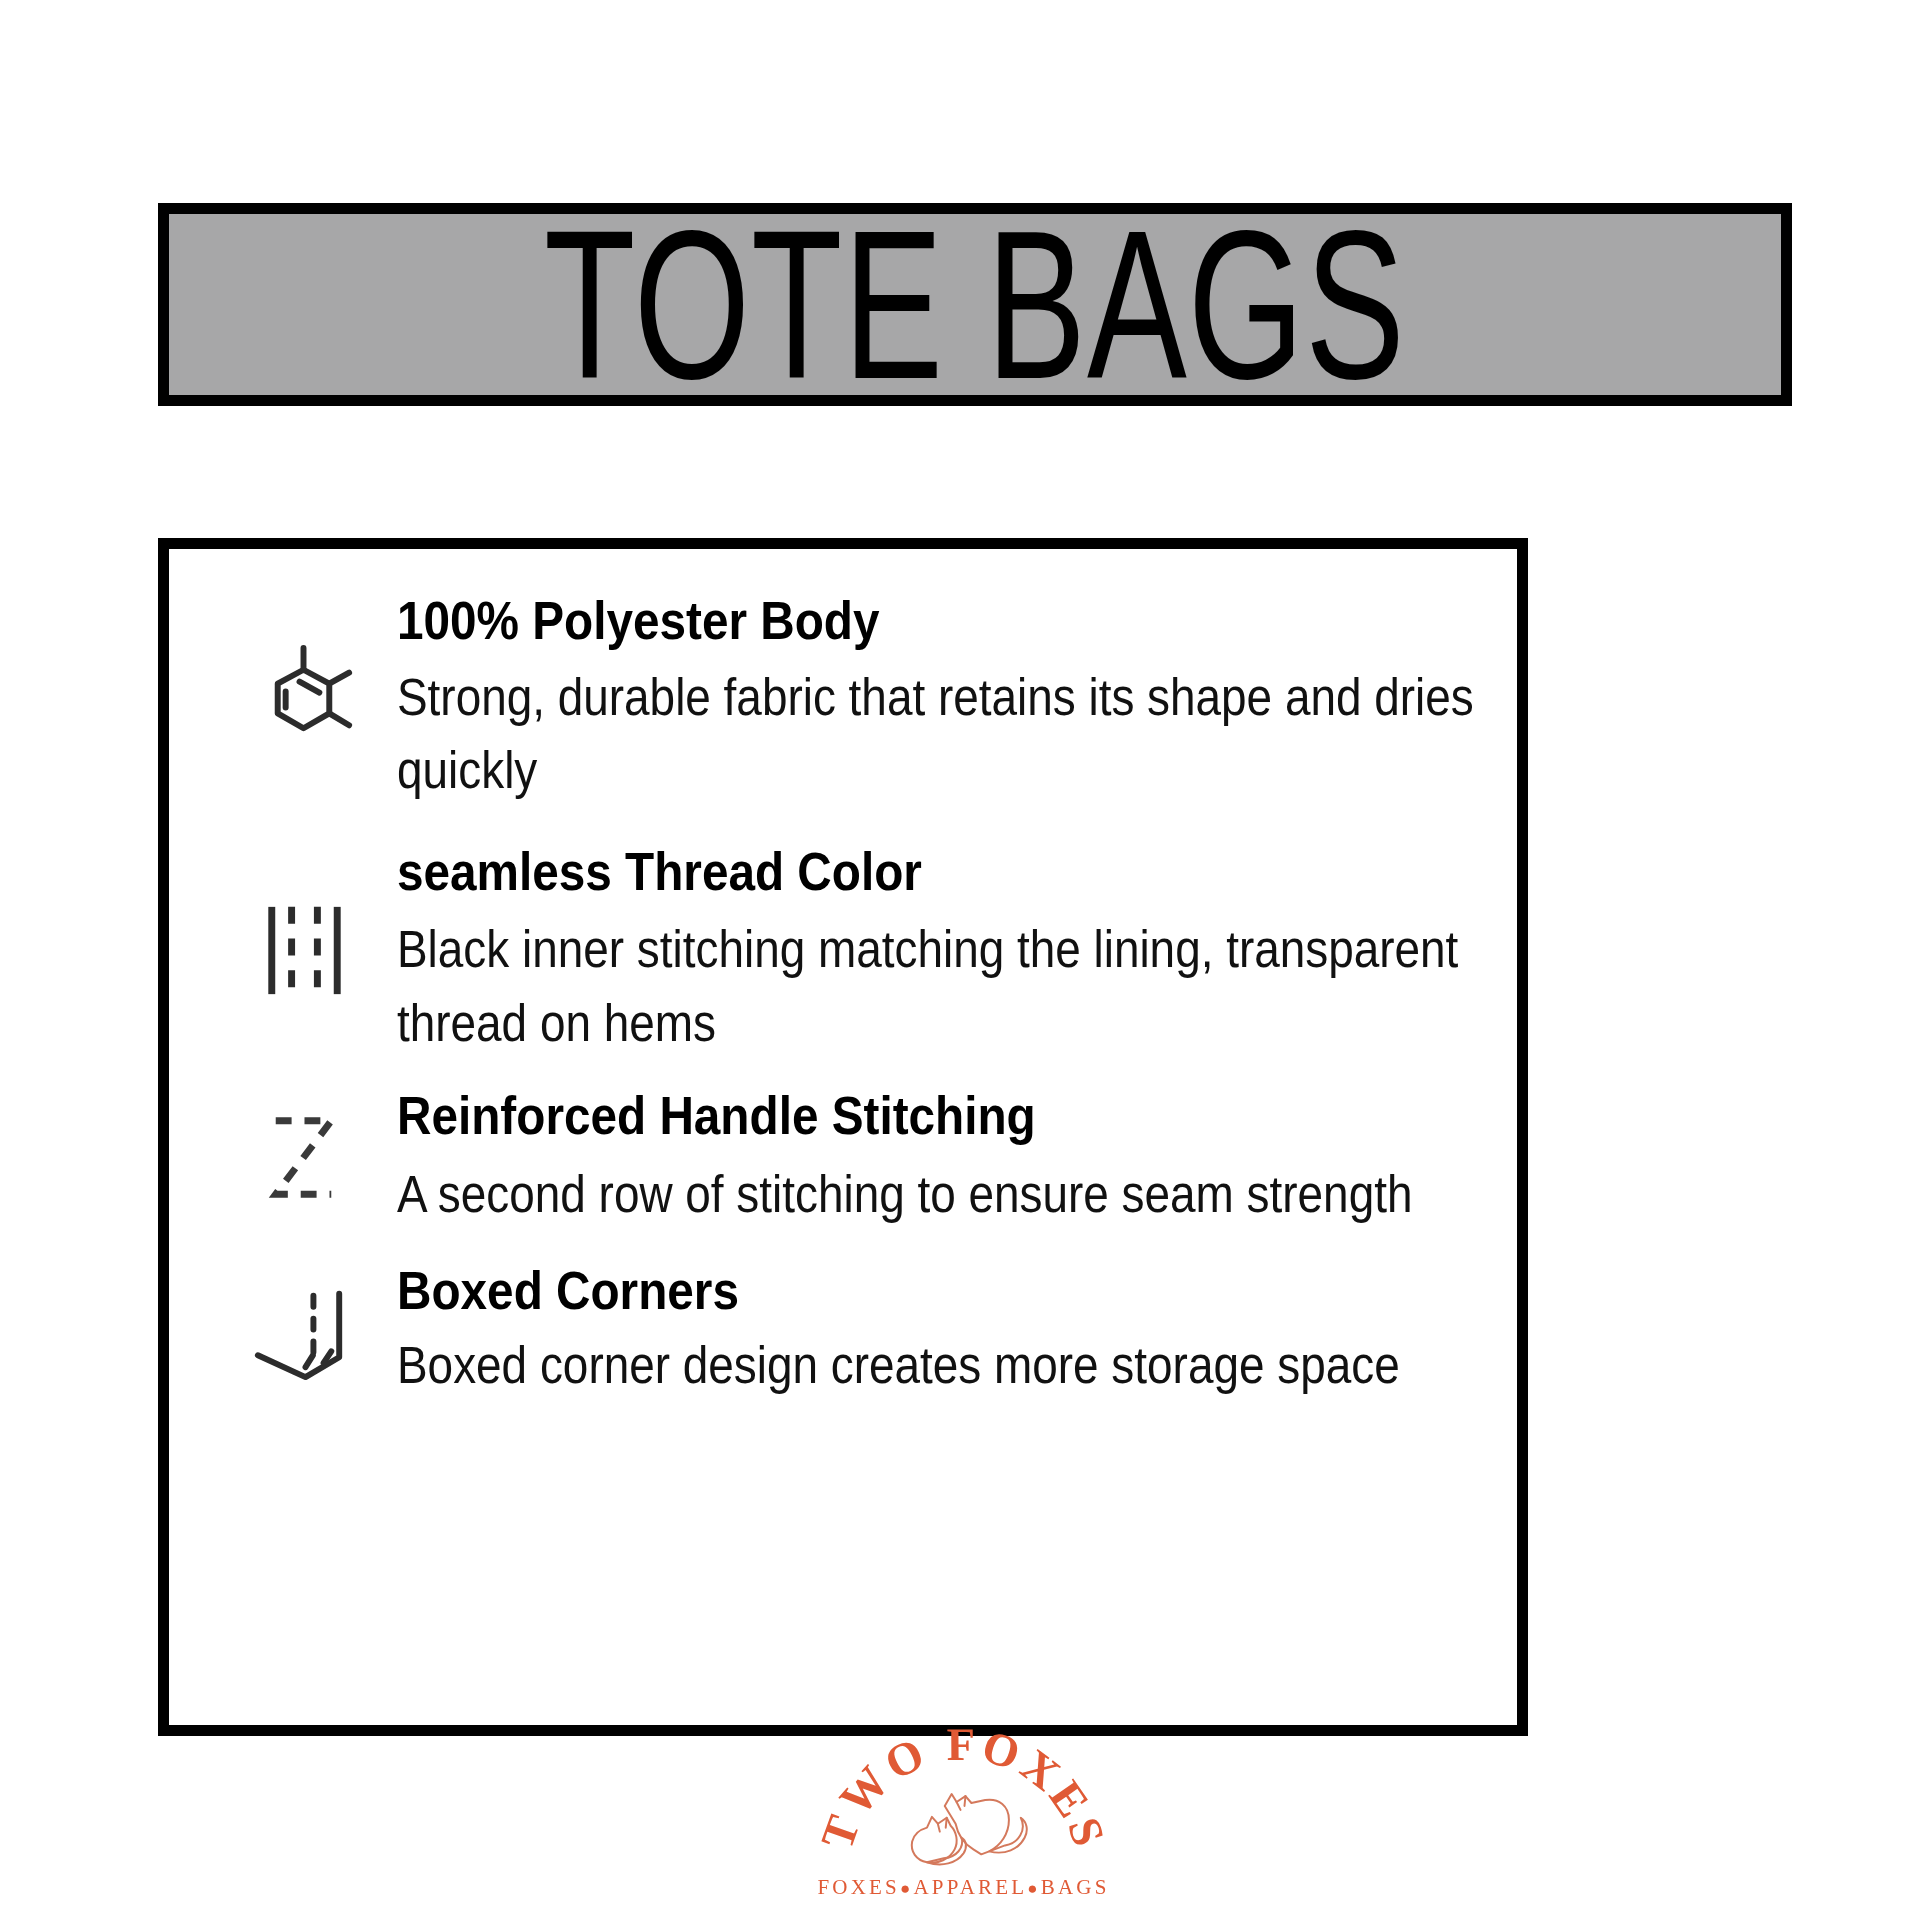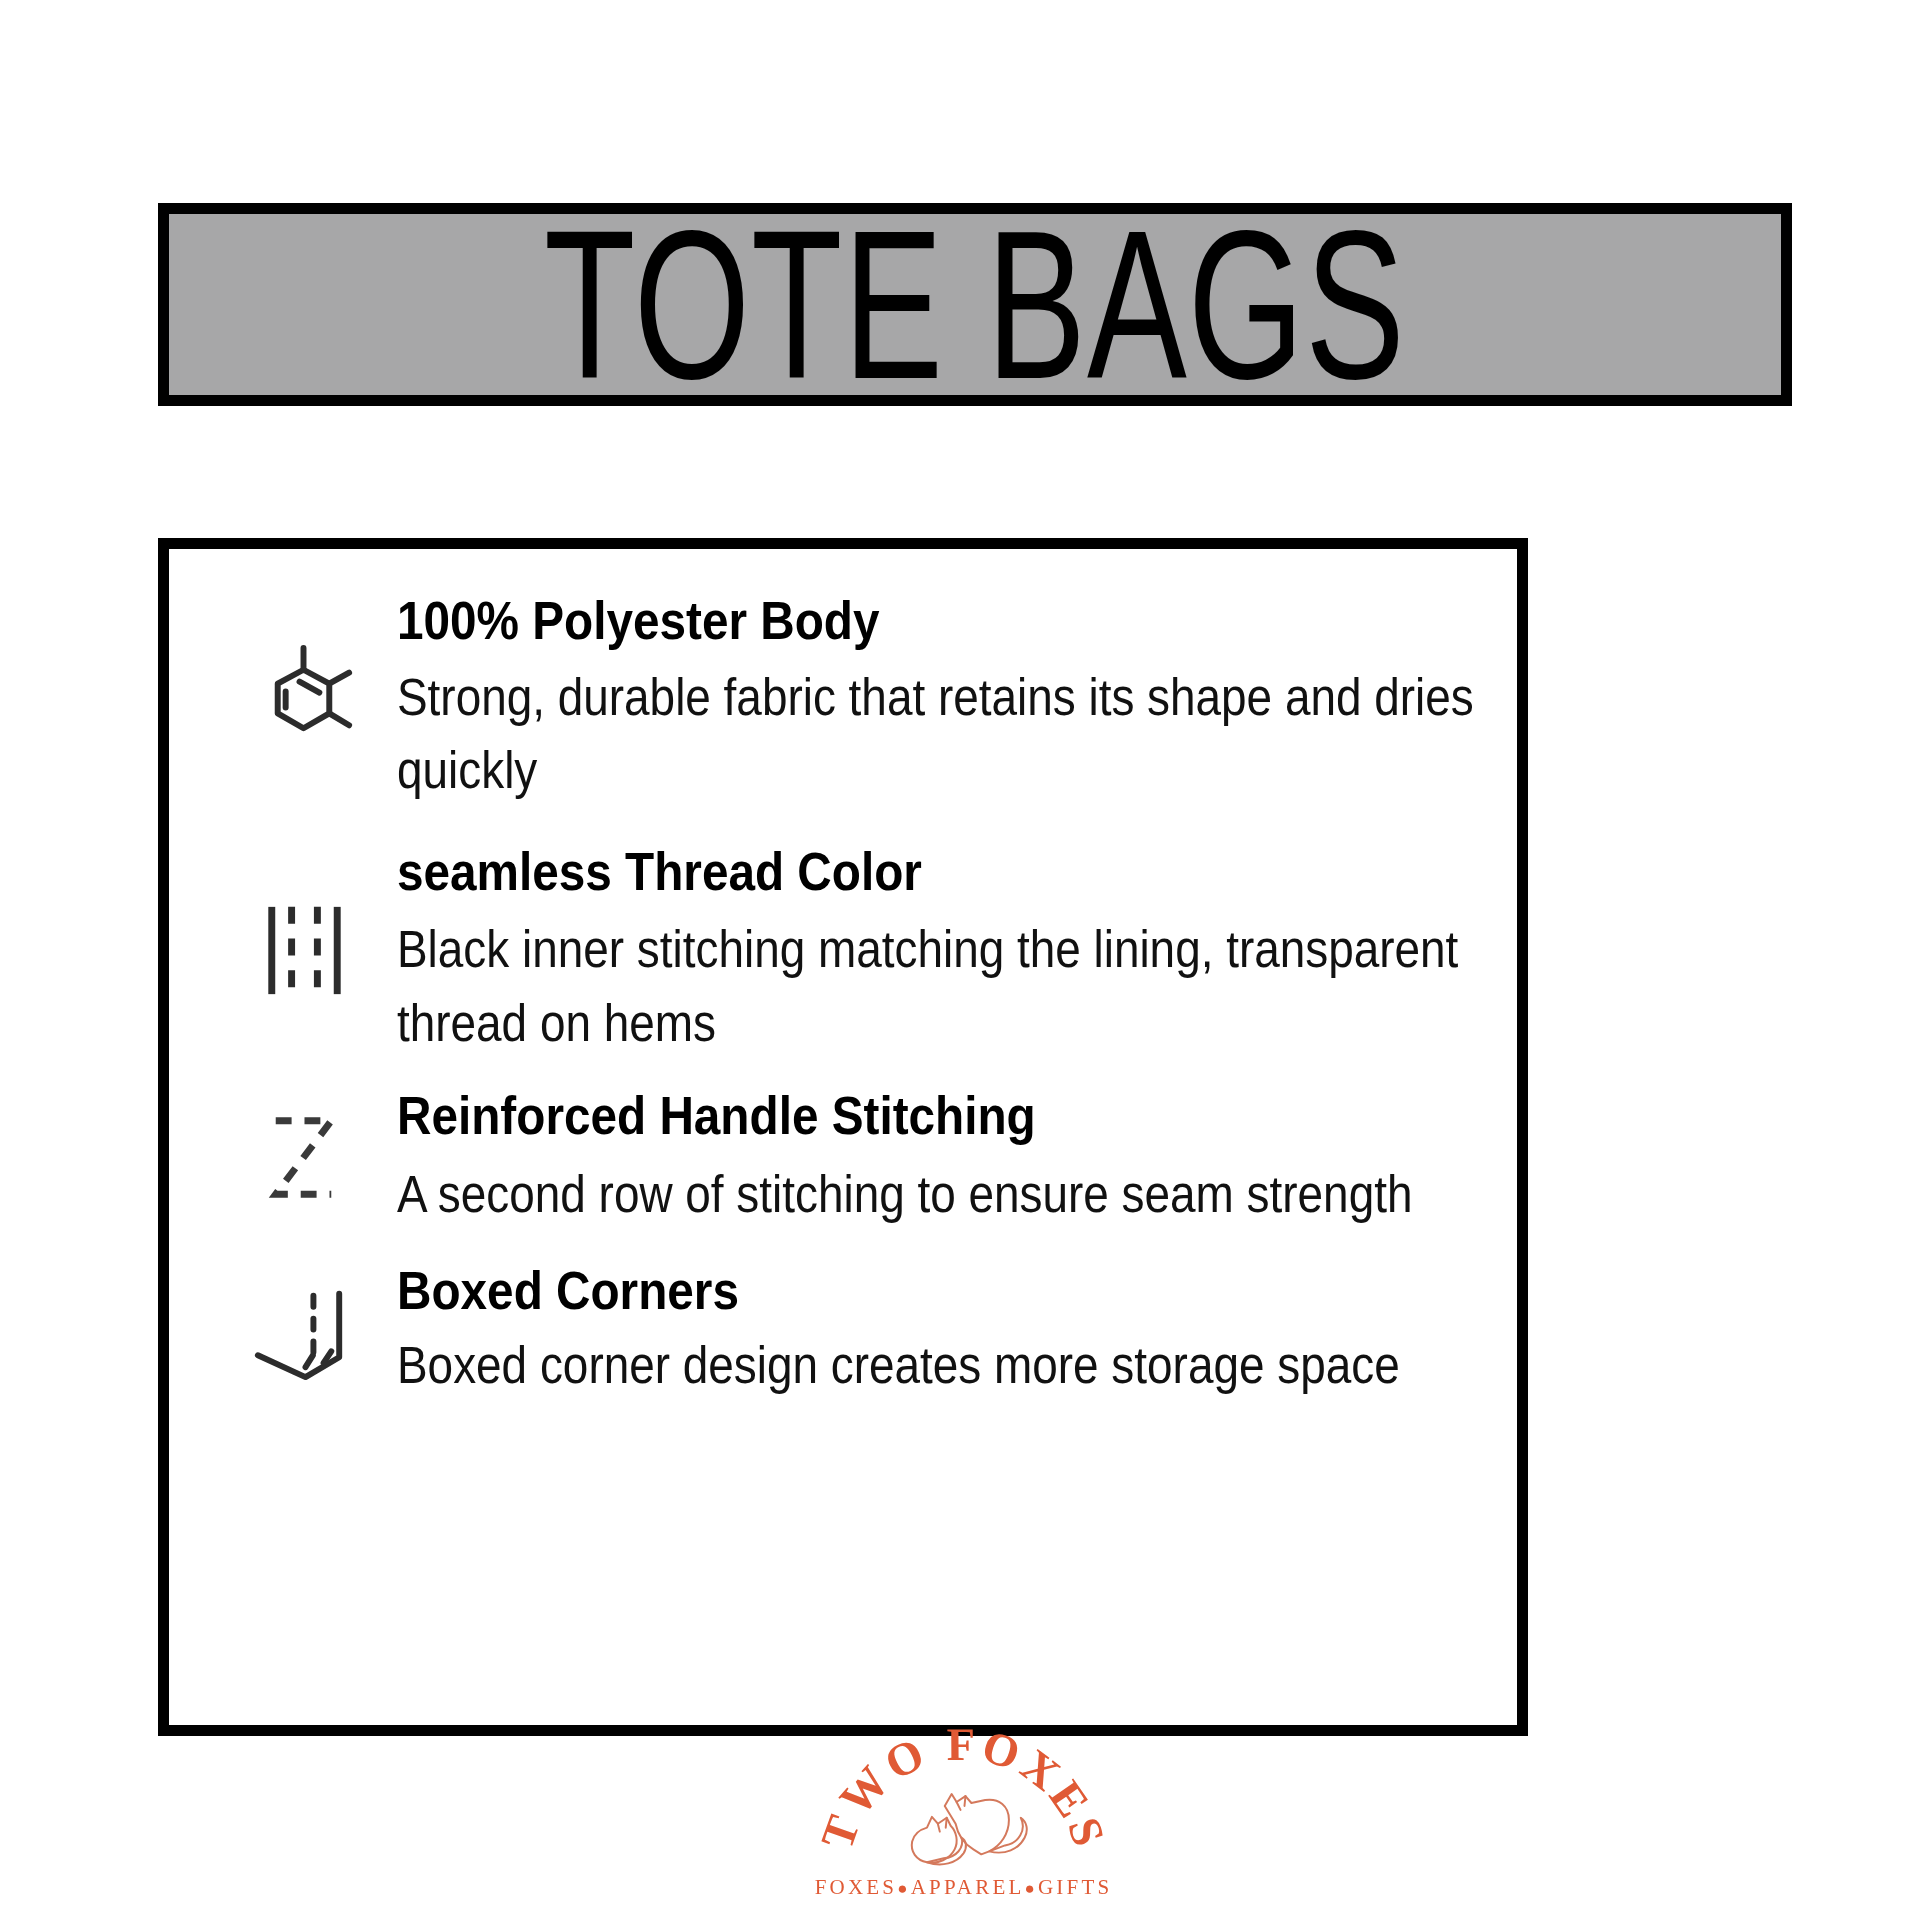--- a/index.html
+++ b/index.html
@@ -269,7 +269,7 @@
       </svg>
     </div>
     <div class="logo-tagline">
-      <span>FOXES</span><span class="dot-sep">●</span><span>APPAREL</span><span class="dot-sep">●</span><span>GIFTS</span>
+      <span>FOXES</span><span class="dot-sep">●</span><span>APPAREL</span><span class="dot-sep">●</span><span>BAGS</span>
     </div>
   </div>
 

